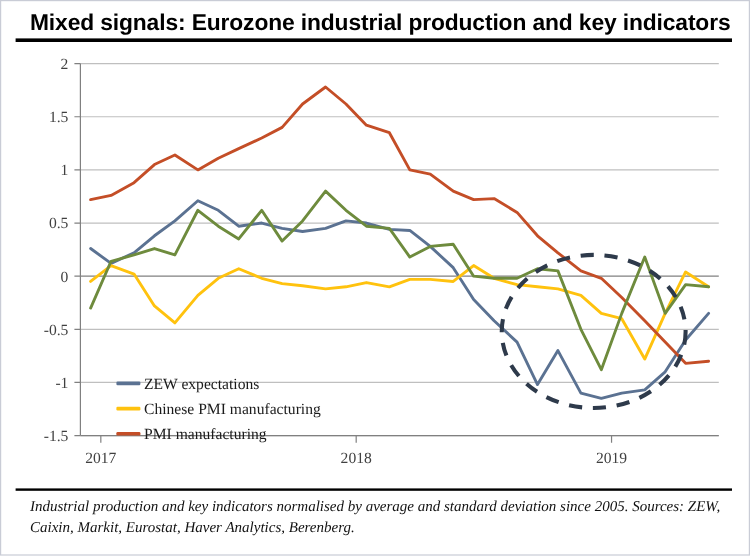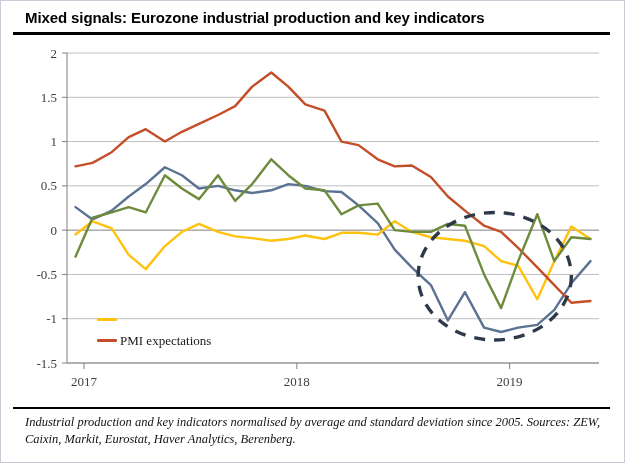--- a/index.html
+++ b/index.html
@@ -21,7 +21,7 @@
   }
   #chart-title{
     position:absolute;left:24px;top:8px;
-    font-size:15px;font-weight:bold;color:#000000;
+    font-size:19px;font-weight:bold;color:#000000;
     white-space:nowrap;letter-spacing:-0.1px;
   }
   #title-rule{

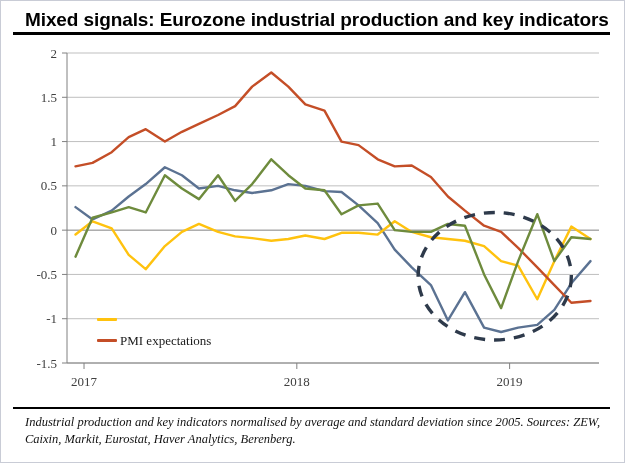--- a/index.html
+++ b/index.html
@@ -131,6 +131,10 @@
 
     <div id="legend">
         <div class="legend-row">
+          <span class="legend-swatch" style="background: rgb(91, 114, 146);"></span>
+          <span class="legend-label">ZEW expectations</span>
+        </div>
+        <div class="legend-row">
           <span class="legend-swatch" style="background: rgb(255, 194, 14);"></span>
         </div>
         <div class="legend-row">

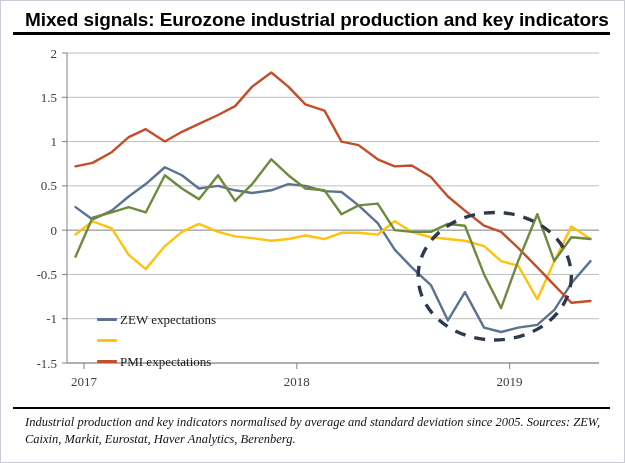--- a/index.html
+++ b/index.html
@@ -136,6 +136,7 @@
         </div>
         <div class="legend-row">
           <span class="legend-swatch" style="background: rgb(255, 194, 14);"></span>
+          <span class="legend-label">Chinese PMI manufacturing</span>
         </div>
         <div class="legend-row">
           <span class="legend-swatch" style="background: rgb(196, 78, 39);"></span>

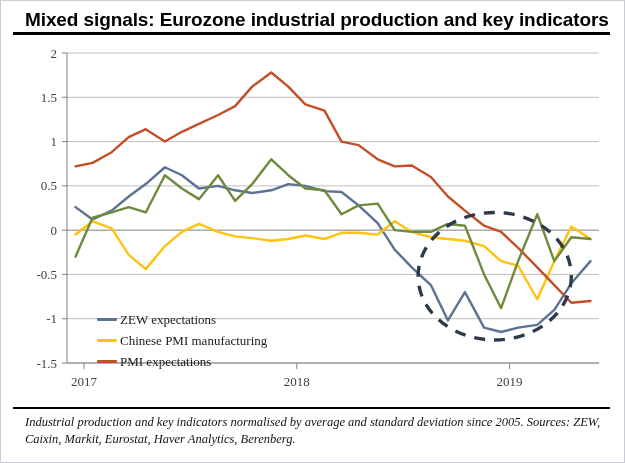--- a/index.html
+++ b/index.html
@@ -140,7 +140,7 @@
         </div>
         <div class="legend-row">
           <span class="legend-swatch" style="background: rgb(196, 78, 39);"></span>
-          <span class="legend-label">PMI expectations</span>
+          <span class="legend-label">PMI manufacturing</span>
         </div>
       </div>
   </div>

